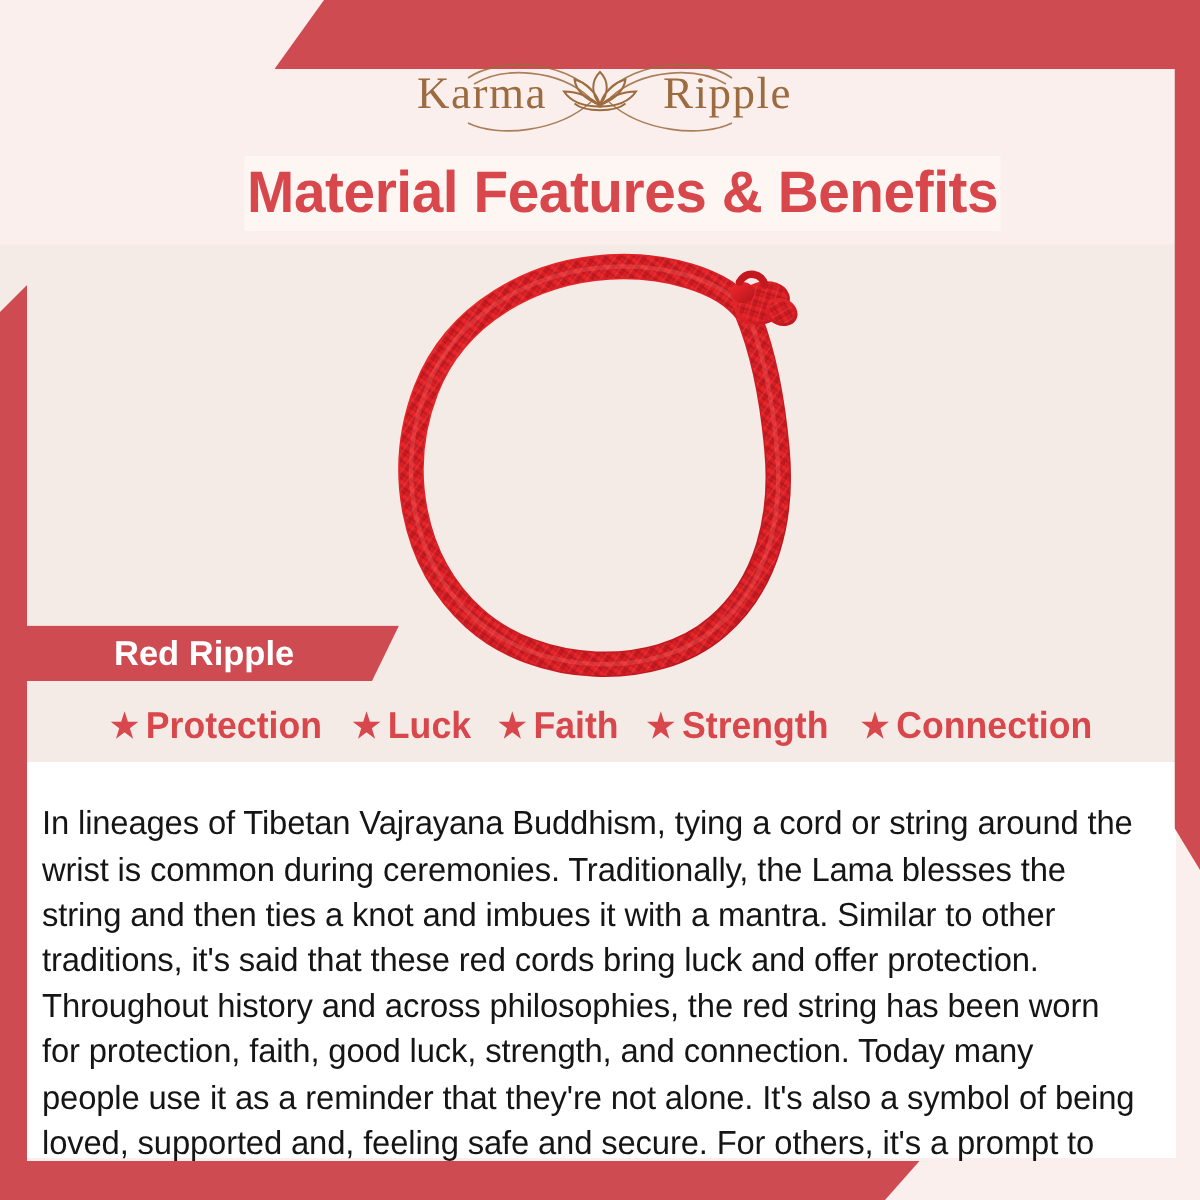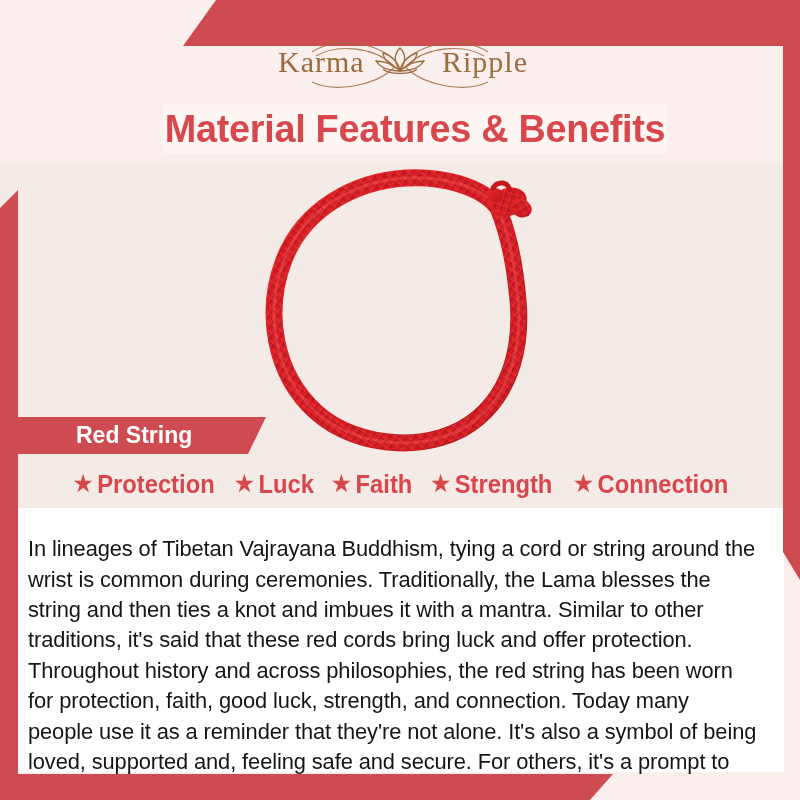--- a/index.html
+++ b/index.html
@@ -304,7 +304,7 @@
   <div class="deco-bottom-band"></div>
 
   <div class="strip-banner">
-    <span class="strip-banner-label">Red String</span>
+    <span class="strip-banner-label">Red Ripple</span>
   </div>
 
   <div class="benefits-row">

